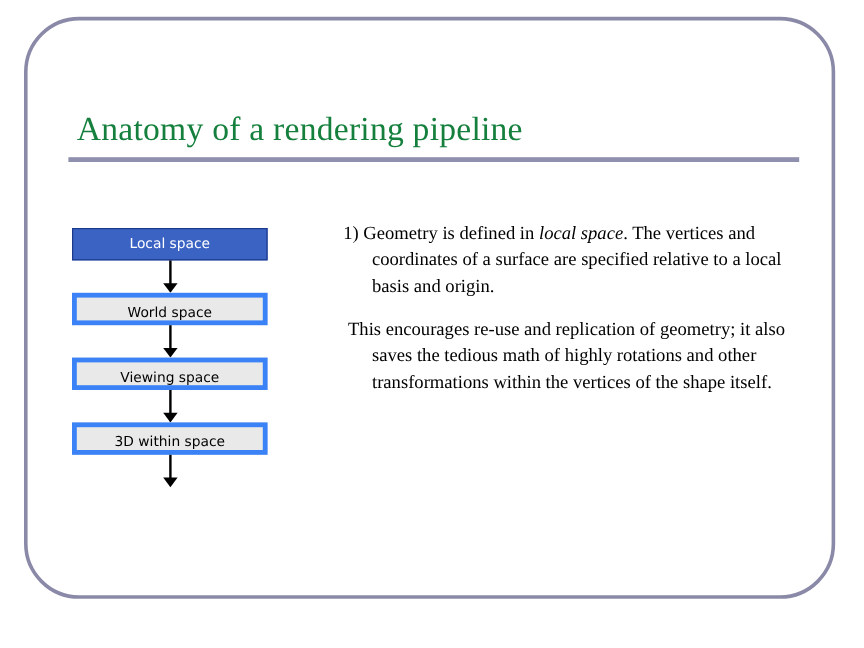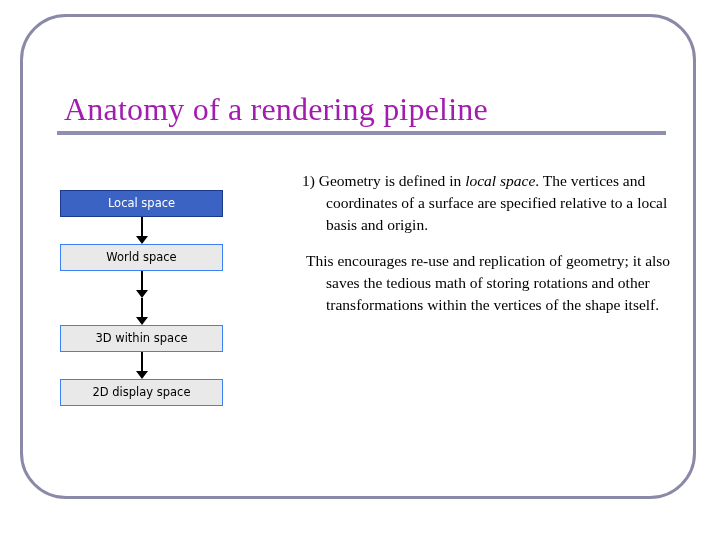--- a/index.html
+++ b/index.html
@@ -34,9 +34,9 @@
     top: 92px;
     width: 600px;
     font-family: "Liberation Serif", serif;
-    font-size: 32px;
+    font-size: 28px;
     line-height: 34px;
-    color: #a21caf;
+    color: #15803d;
     letter-spacing: 0.2px;
     white-space: nowrap;
   }

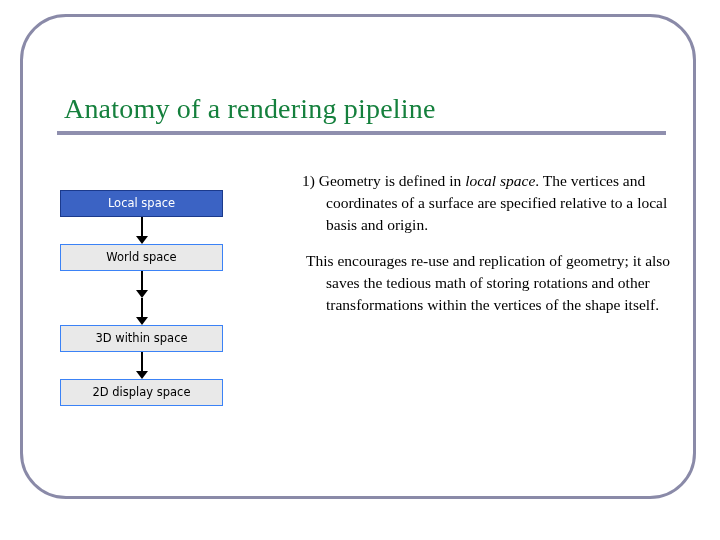--- a/index.html
+++ b/index.html
@@ -106,9 +106,8 @@
   .body-col {
     position: absolute;
     left: 286px;
-    top: 170px;
+    top: 184px;
     width: 386px;
-    margin-left: 16px;
   }
   .para {
     font-family: "Liberation Serif", serif;

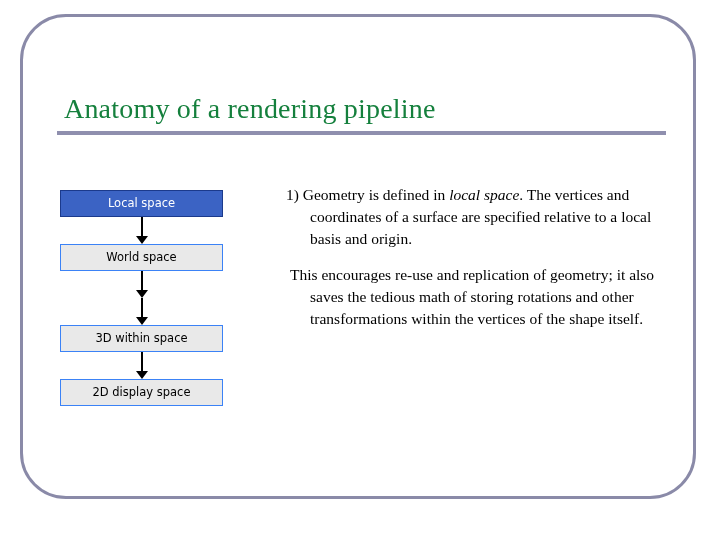--- a/index.html
+++ b/index.html
@@ -62,7 +62,7 @@
     width: 163px;
     height: 27px;
     box-sizing: border-box;
-    border: 1px solid #3b82f6;
+    border: 4px solid #3b82f6;
     background: #e9e9e9;
     color: #000000;
     font-family: "DejaVu Sans", "Liberation Sans", sans-serif;

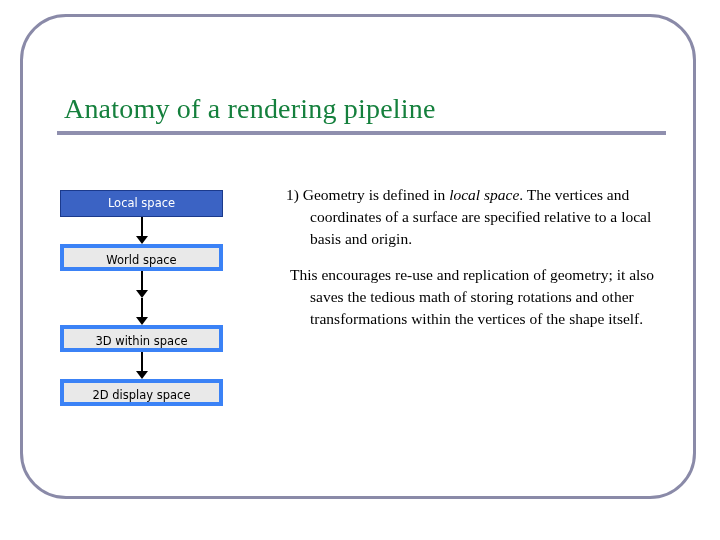--- a/index.html
+++ b/index.html
@@ -179,7 +179,7 @@
 
   <p class="para"><span>1) </span><span>Geometry is defined in </span><em>local space</em><span>.  The vertices and coordinates of a surface are specified relative to a local basis and origin.</span></p>
 
-  <p class="para no-marker">This encourages re-use and replication of geometry; it also saves the tedious math of storing rotations and other transformations within the vertices of the shape itself.</p>
+  <p class="para no-marker">This encourages re-use and replication of geometry; it also saves the tedious math of highly rotations and other transformations within the vertices of the shape itself.</p>
 
 
 </div>

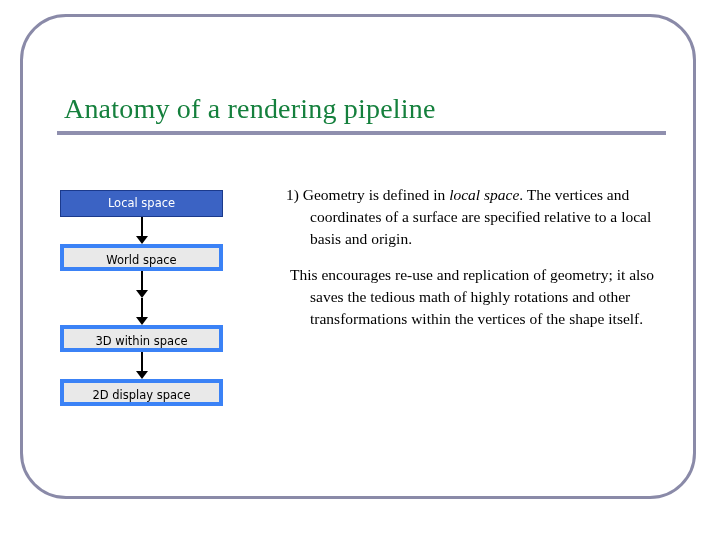--- a/index.html
+++ b/index.html
@@ -154,6 +154,9 @@
     <span class="head"></span>
   </div>
 
+  <div class="flow-node">
+    <span>Viewing space</span>
+  </div>
 
   <div class="flow-connector">
     <span class="stem"></span>

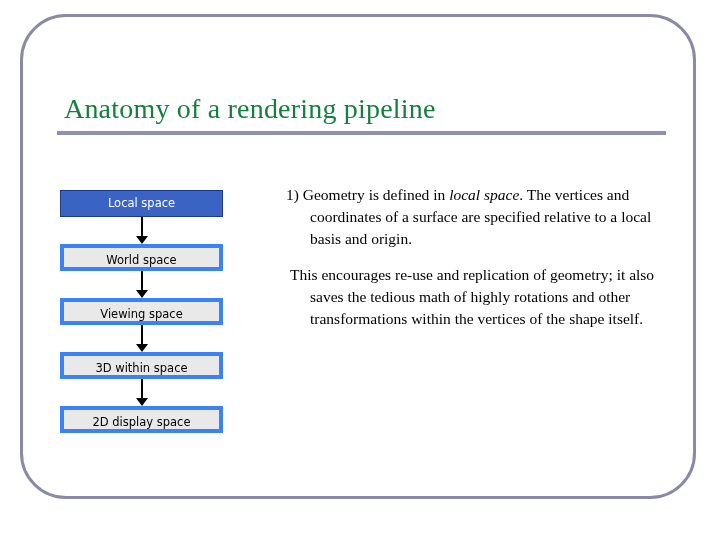--- a/index.html
+++ b/index.html
@@ -172,9 +172,6 @@
     <span class="head"></span>
   </div>
 
-  <div class="flow-node">
-    <span>2D display space</span>
-  </div>
 
 </div>
 

